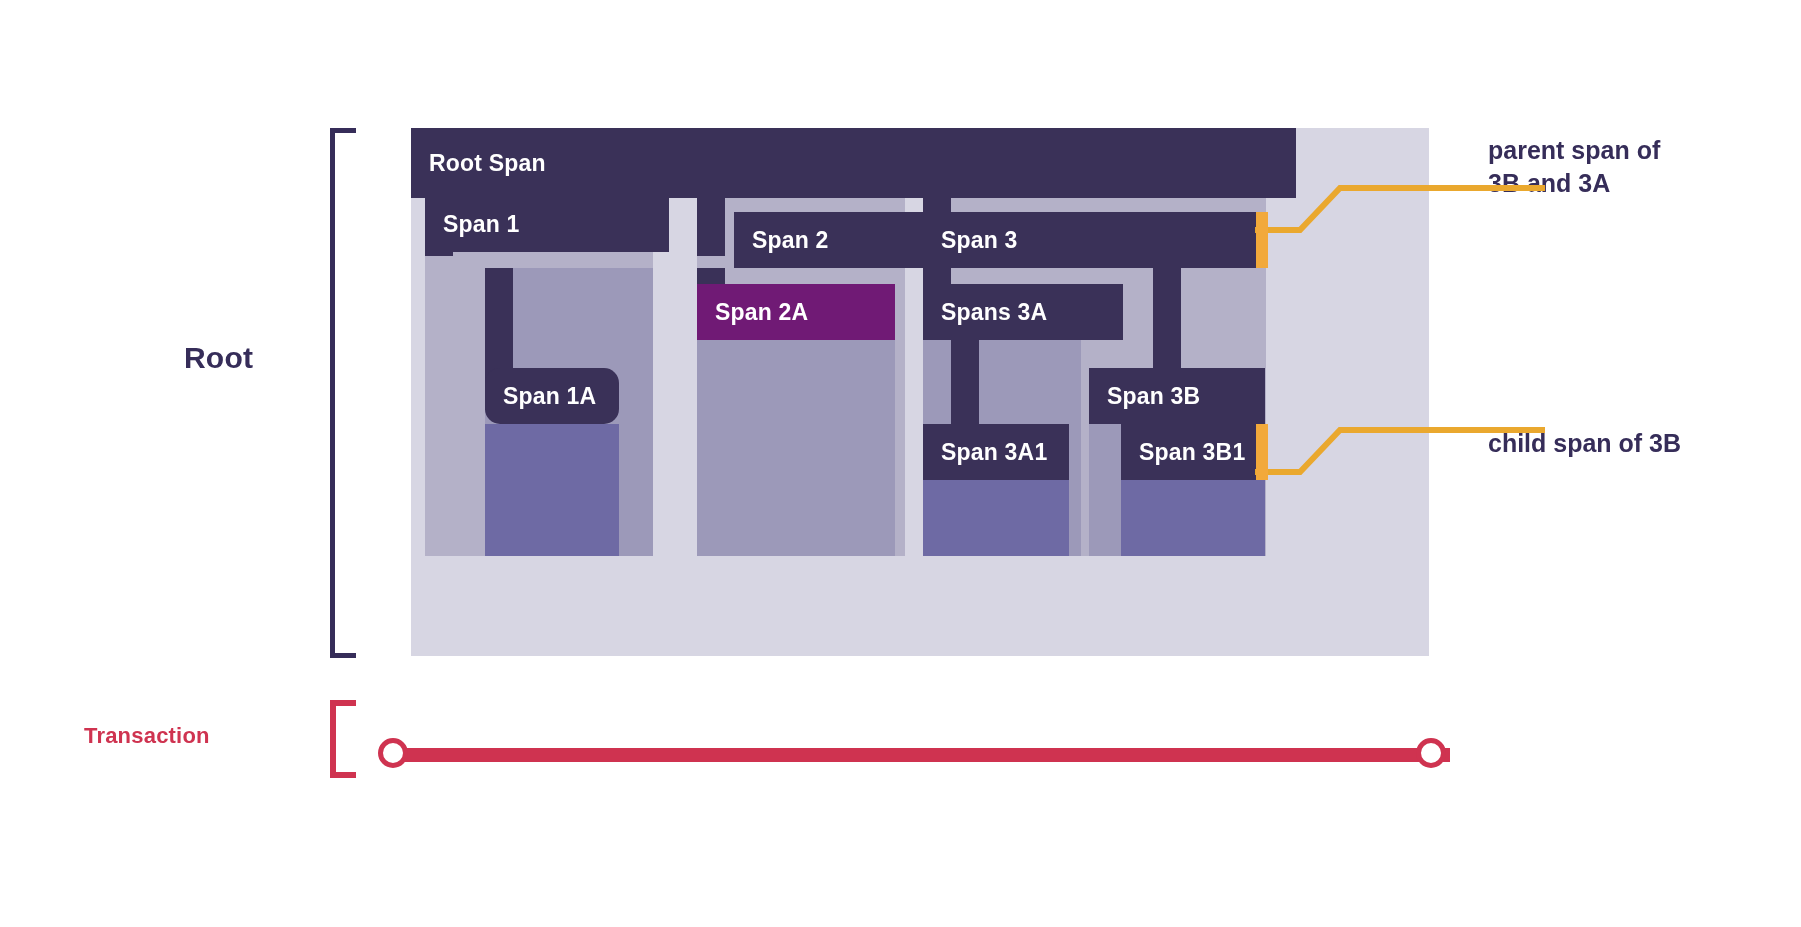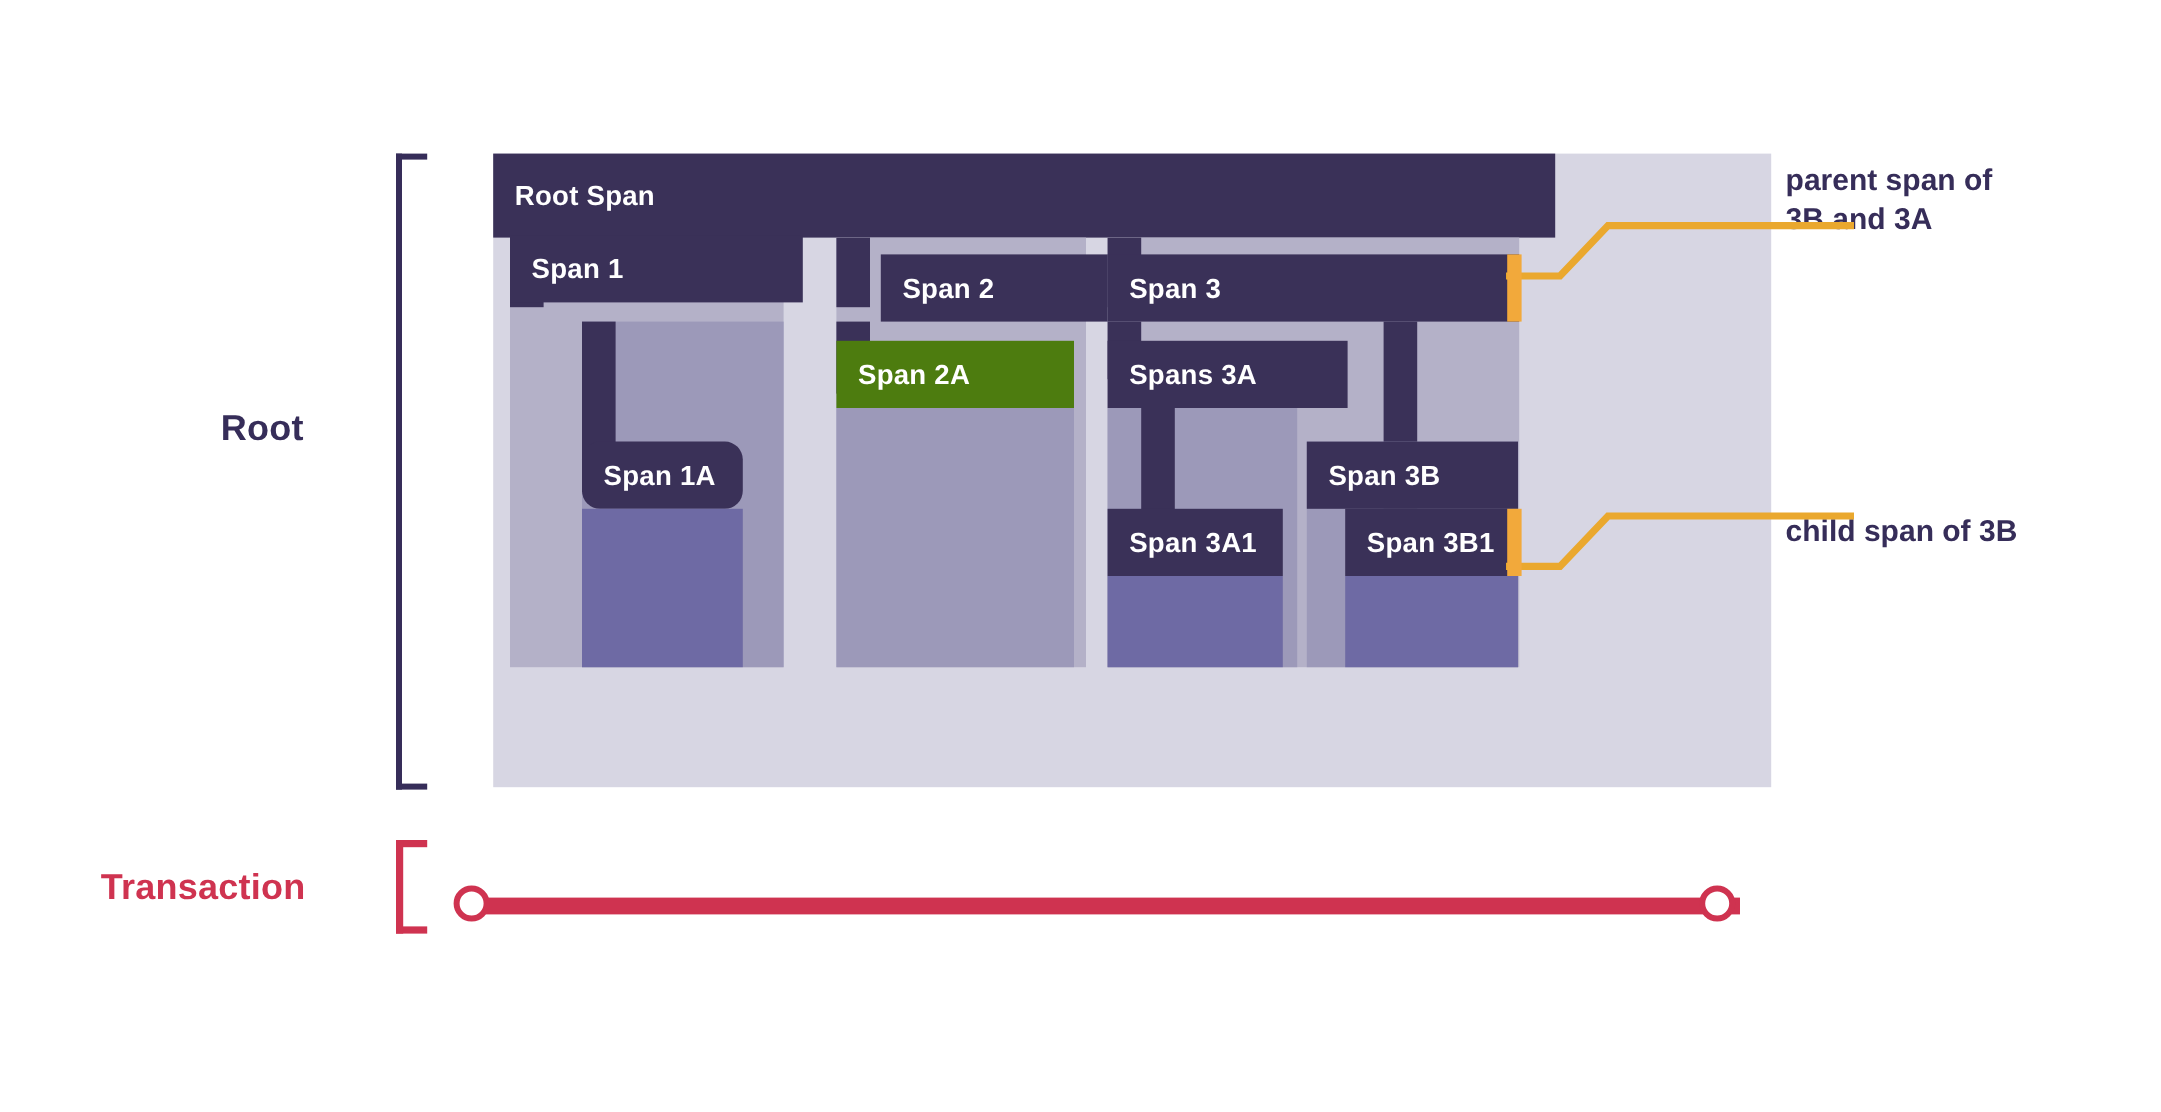--- a/index.html
+++ b/index.html
@@ -72,7 +72,6 @@
     width: 1018px;
     height: 528px;
     background: #d7d6e3;
-    padding-left: 47px;
   }
 
   

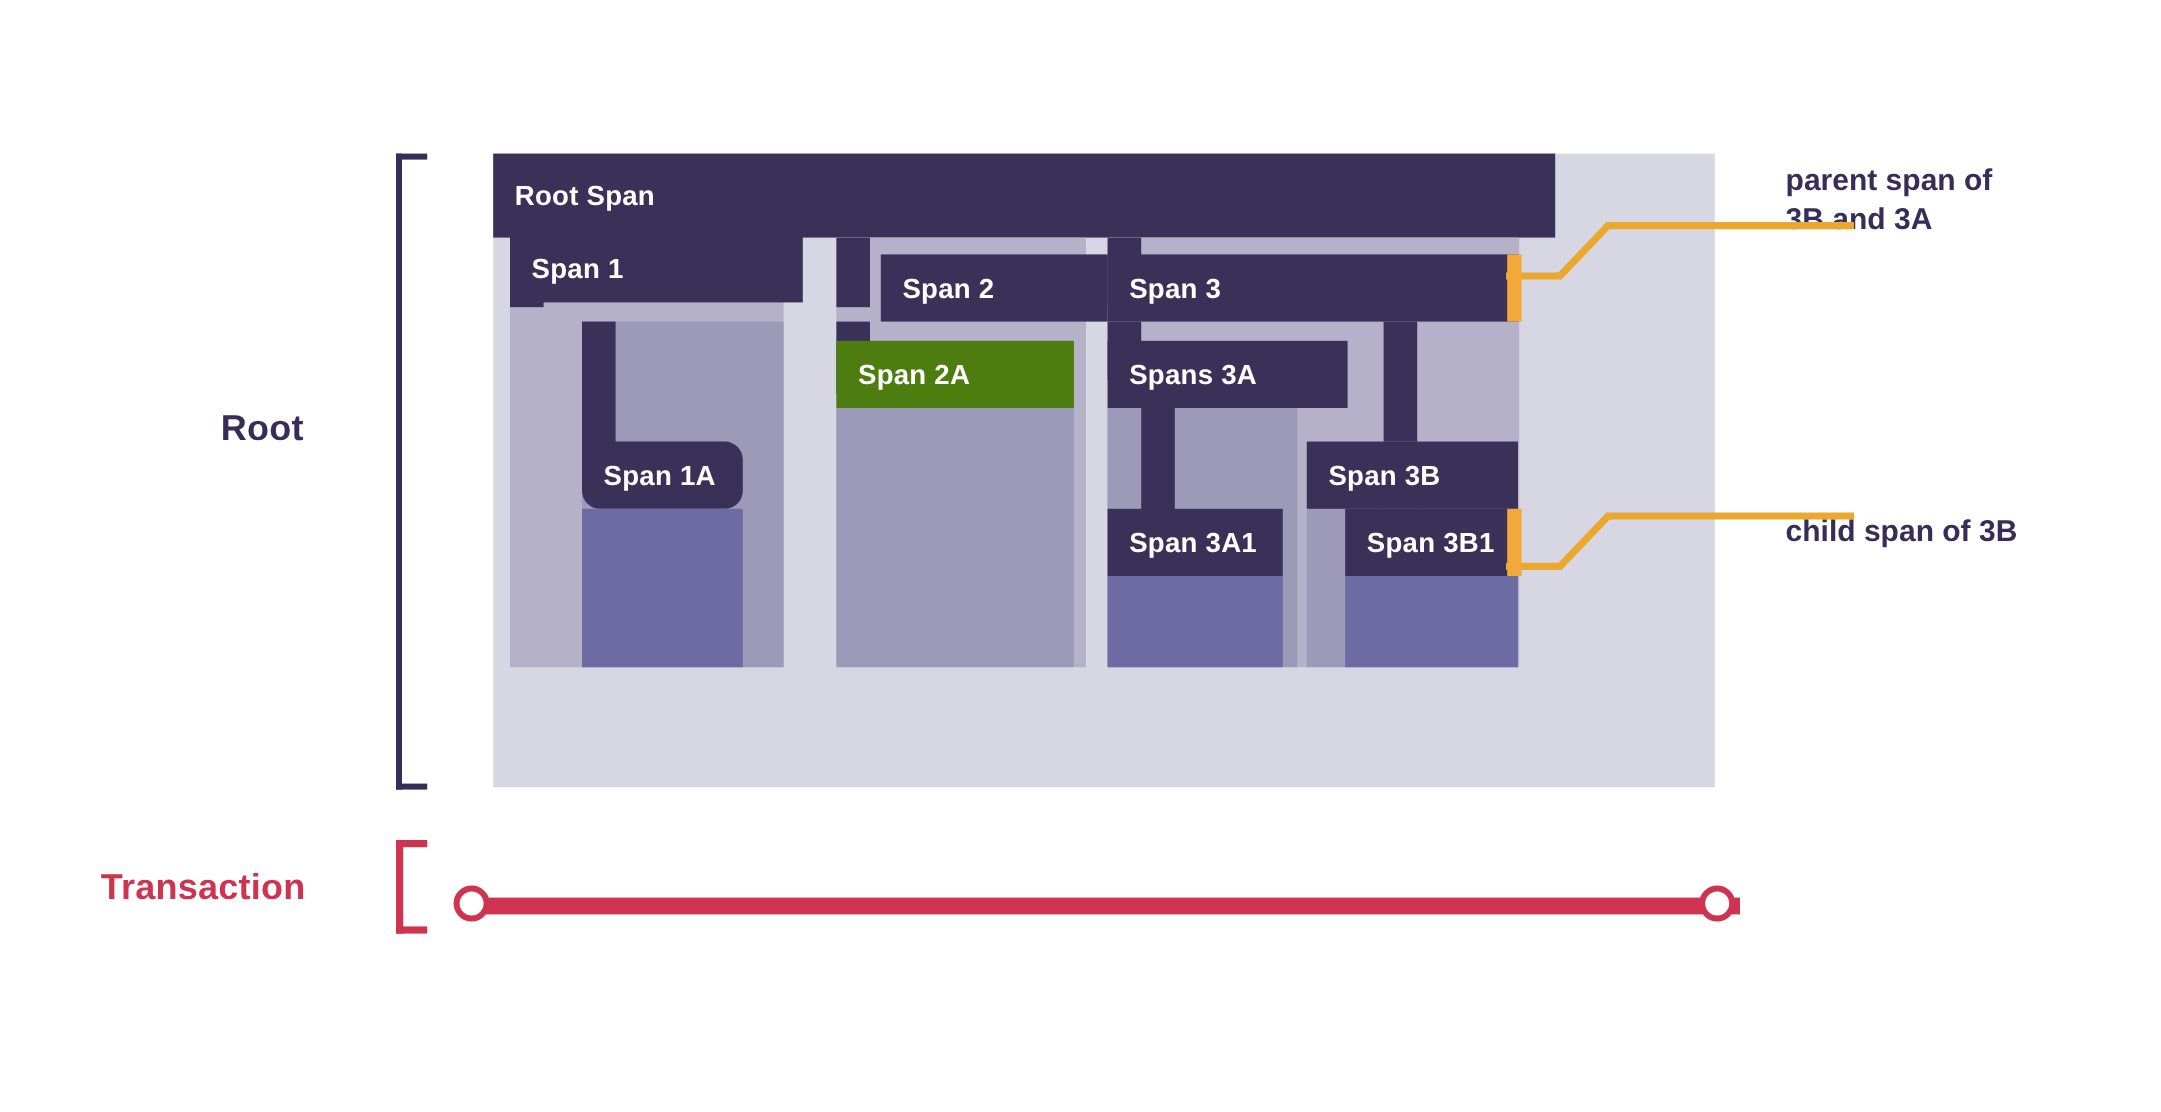--- a/index.html
+++ b/index.html
@@ -97,7 +97,7 @@
     white-space: nowrap;
     overflow: hidden;
   }
-  .bar-dark { background: #4d7c0f; }
+  .bar-dark { background: #701a75; }
 
   .connector {
     position: absolute;

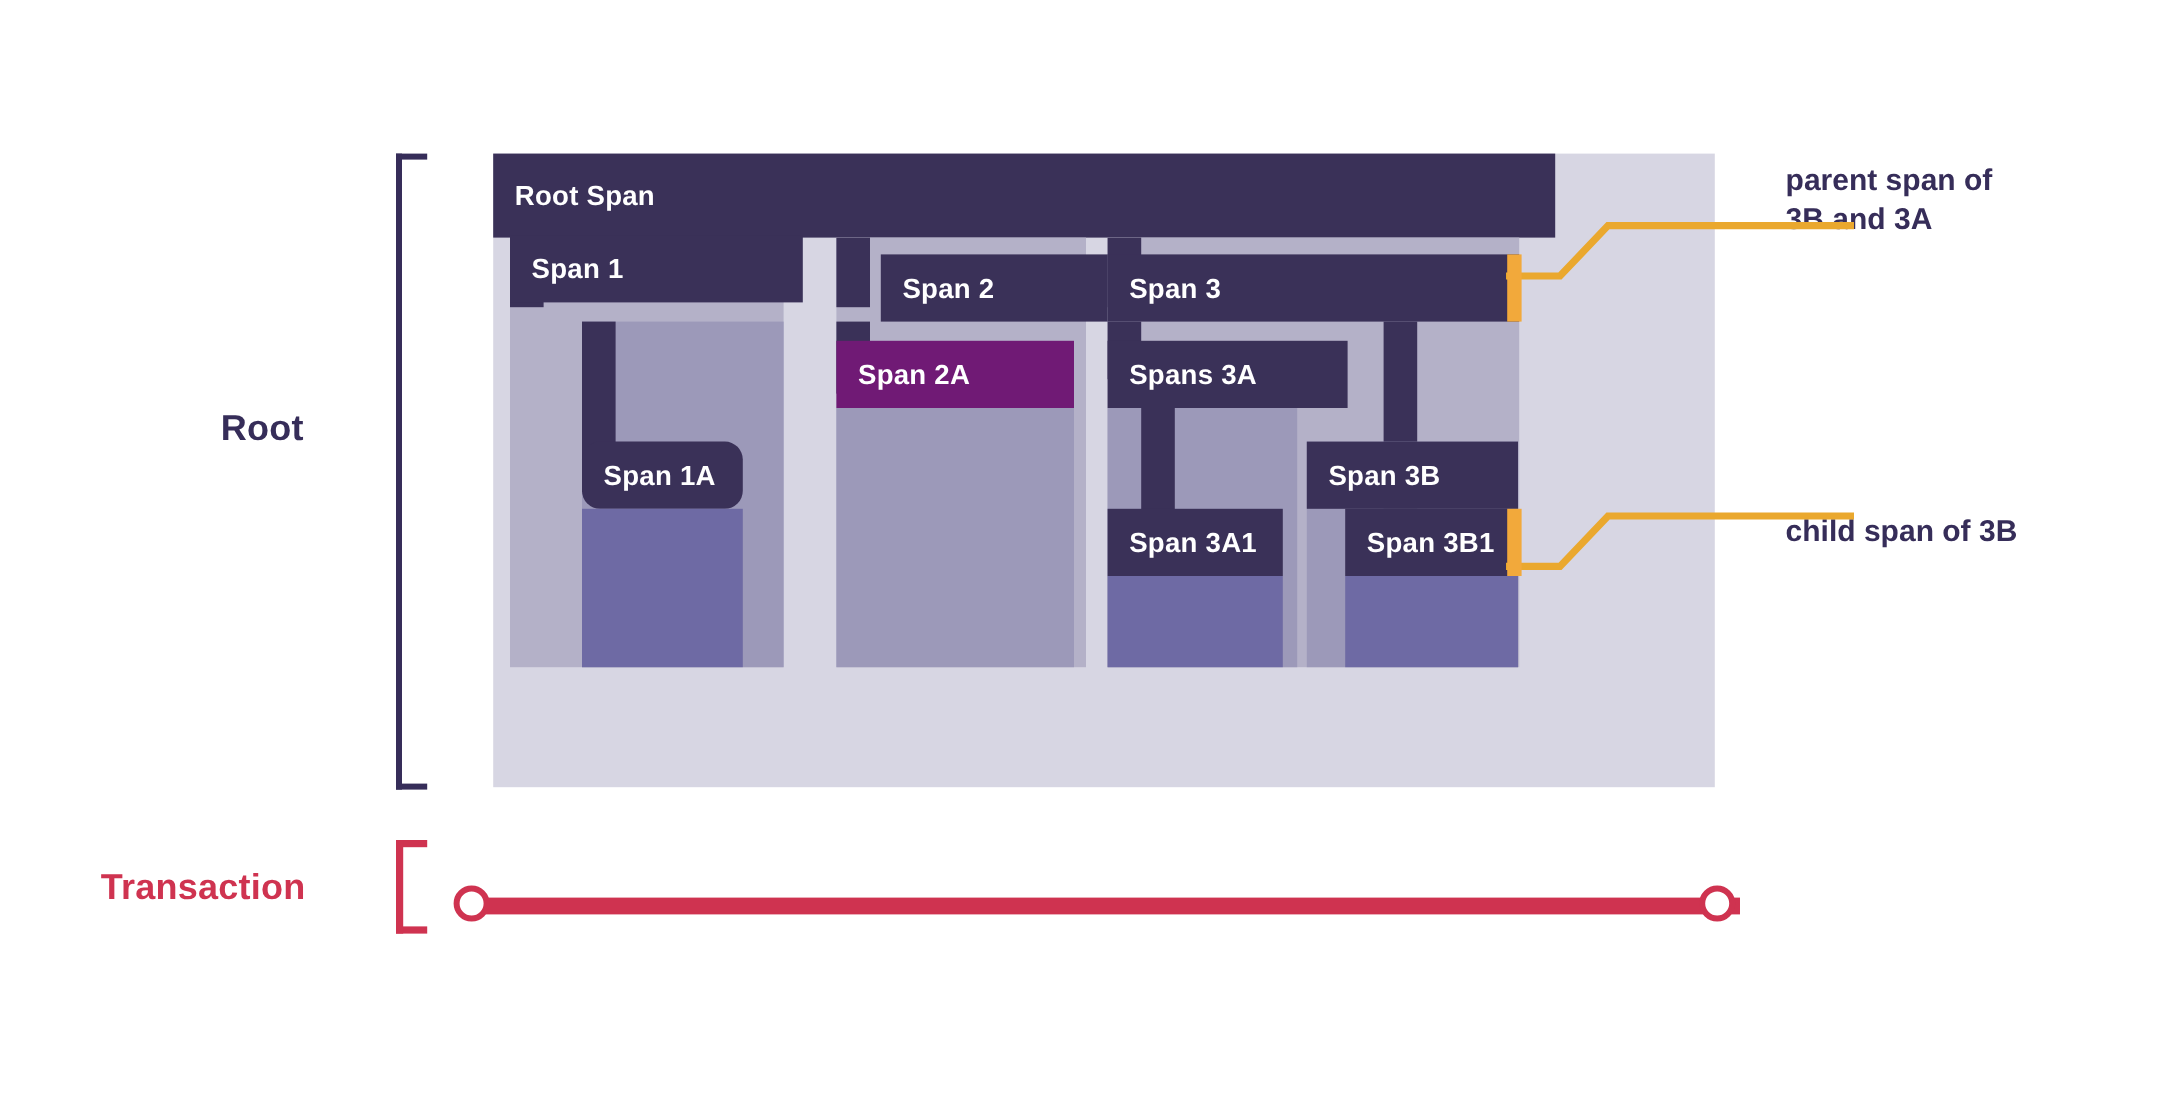--- a/index.html
+++ b/index.html
@@ -36,7 +36,7 @@
   #transaction-label {
     left: 84px;
     top: 723px;
-    font-size: 30px;
+    font-size: 22px;
     color: #cf3350;
   }
 

